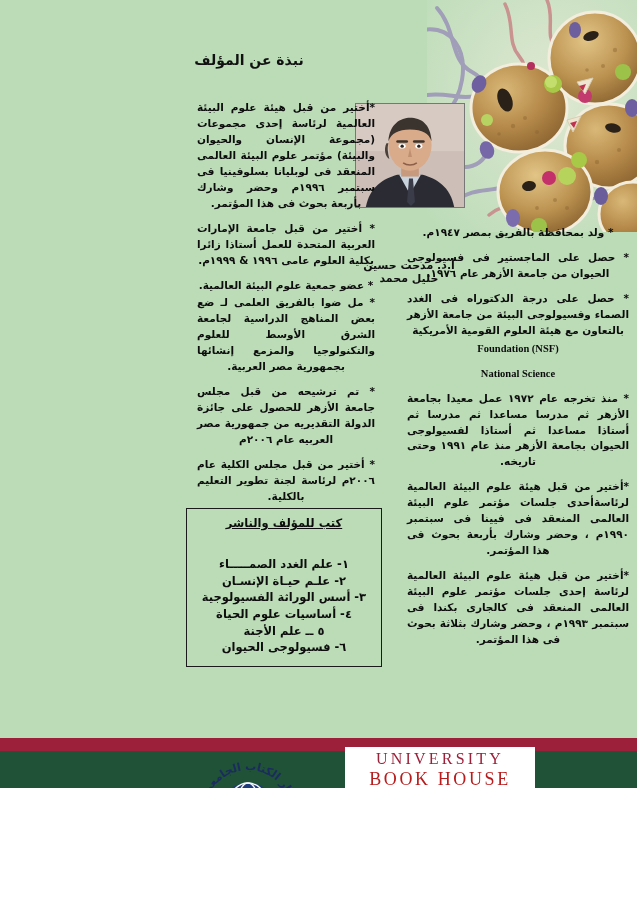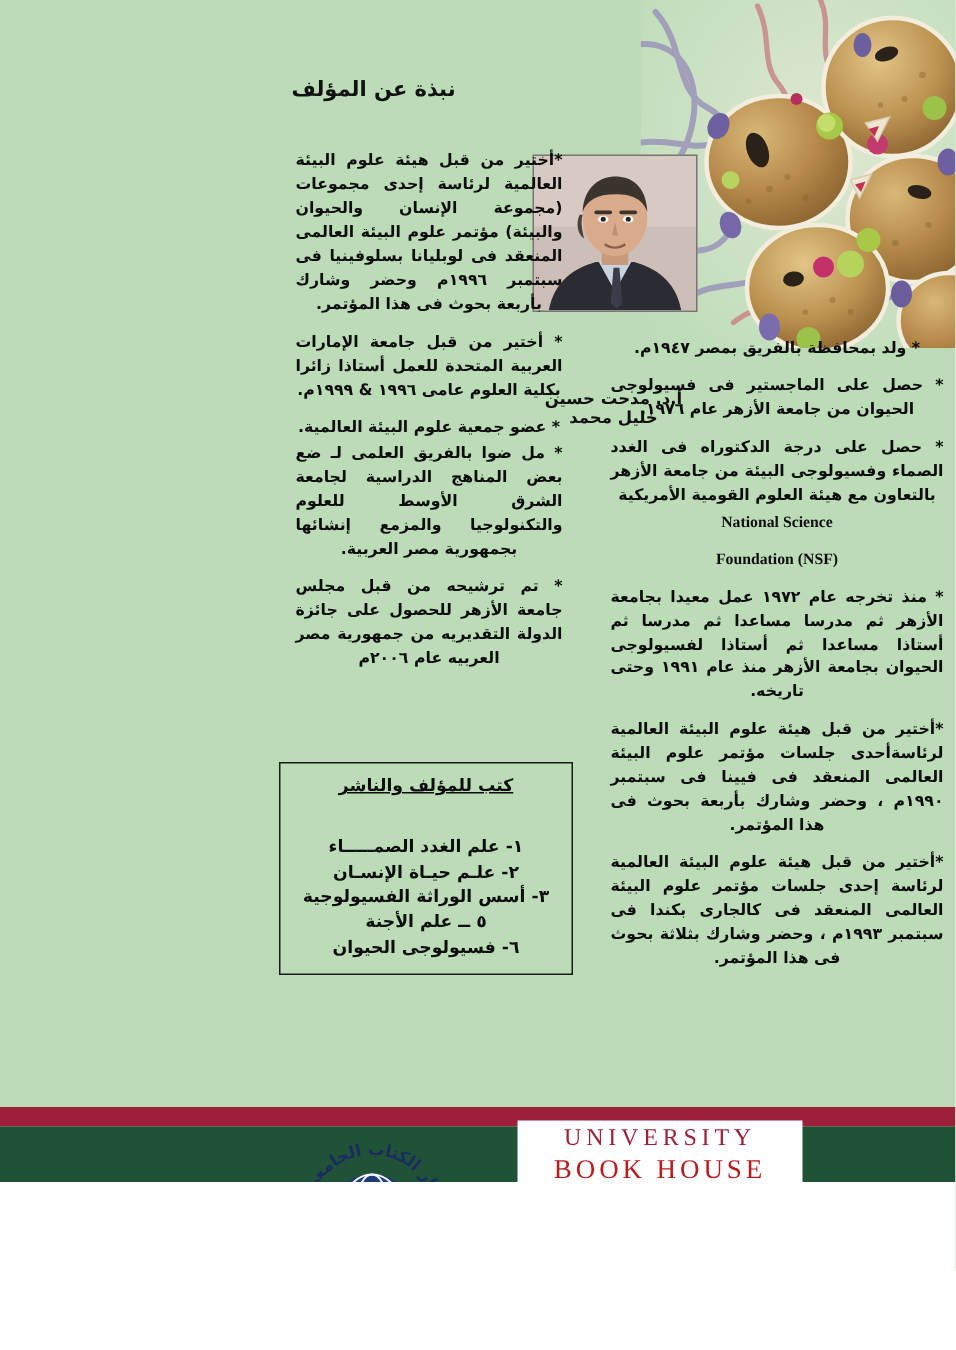--- a/index.html
+++ b/index.html
@@ -348,8 +348,8 @@
     <p>* ولد بمحافظة بالفريق بمصر ١٩٤٧م.</p>
     <p>* حصل على الماجستير فى فسيولوجى الحيوان من جامعة الأزهر عام ١٩٧٦.</p>
     <p class="tight">* حصل على درجة الدكتوراه فى الغدد الصماء وفسيولوجى البيئة من جامعة الأزهر بالتعاون مع هيئة العلوم القومية الأمريكية</p>
+    <p class="en-line" style="text-align:right;margin-bottom:9px;">Foundation (NSF)</p>
     <p class="en-line en-right">National Science</p>
-    <p class="en-line" style="text-align:right;margin-bottom:9px;">Foundation (NSF)</p>
     <p>* منذ تخرجه عام ١٩٧٢ عمل معيدا بجامعة الأزهر ثم مدرسا مساعدا ثم مدرسا ثم أستاذا مساعدا ثم أستاذا لفسيولوجى الحيوان بجامعة الأزهر منذ عام ١٩٩١ وحتى تاريخه.</p>
     <p>*أختير من قبل هيئة علوم البيئة العالمية لرئاسةأحدى جلسات مؤتمر علوم البيئة العالمى المنعقد فى فيينا فى سبتمبر ١٩٩٠م ، وحضر وشارك بأربعة بحوث فى هذا المؤتمر.</p>
     <p>*أختير من قبل هيئة علوم البيئة العالمية لرئاسة إحدى جلسات مؤتمر علوم البيئة العالمى المنعقد فى كالجارى بكندا فى سبتمبر ١٩٩٣م ، وحضر وشارك بثلاثة بحوث فى هذا المؤتمر.</p>

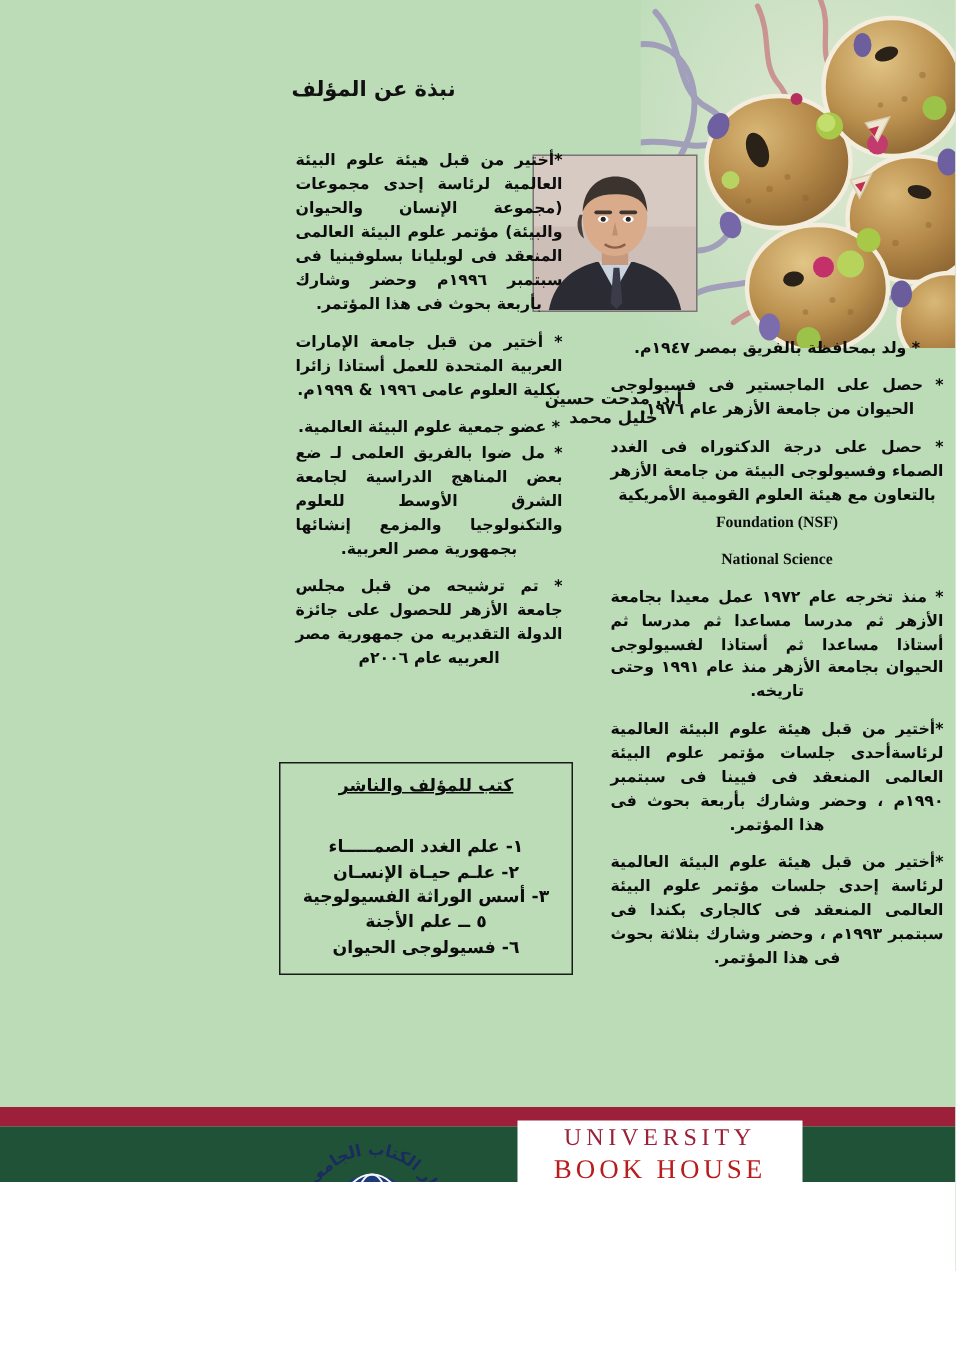--- a/index.html
+++ b/index.html
@@ -342,6 +342,7 @@
     <p class="tight">* عضو جمعية علوم البيئة العالمية.</p>
     <p>*  مل  ضوا بالفريق العلمى لـ ضع بعض المناهج الدراسية لجامعة الشرق الأوسط للعلوم والتكنولوجيا والمزمع إنشائها بجمهورية مصر العربية.</p>
     <p>* تم ترشيحه من قبل مجلس جامعة الأزهر للحصول على جائزة الدولة التقديريه من جمهورية مصر العربيه عام ٢٠٠٦م</p>
+    <p>* أختير من قبل مجلس الكلية عام ٢٠٠٦م لرئاسة لجنة تطوير التعليم بالكلية.</p>
   </div>
 
   <div class="col col-right">

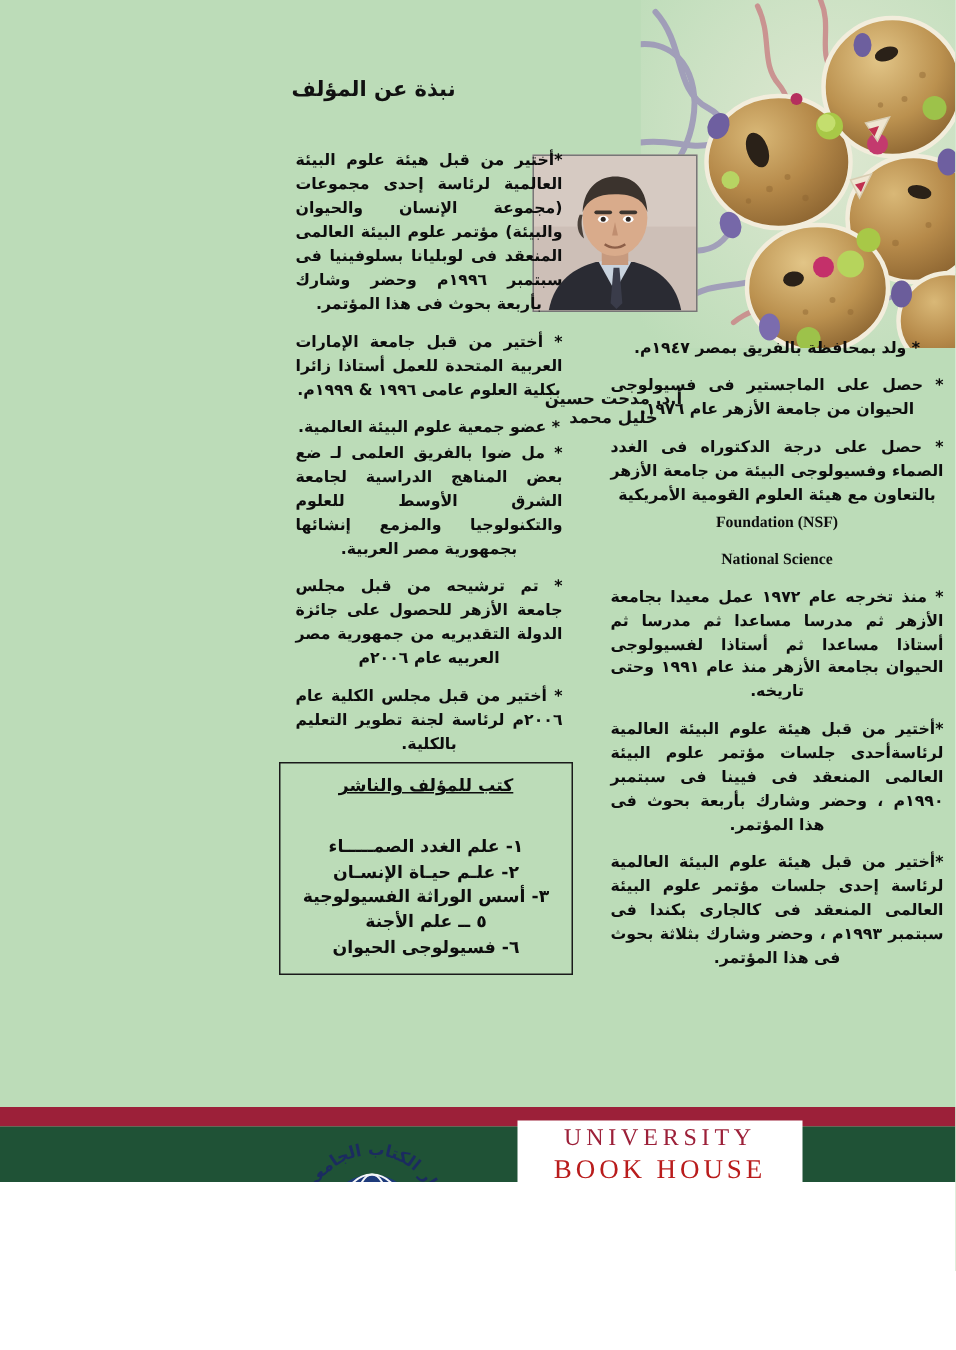--- a/index.html
+++ b/index.html
@@ -362,6 +362,7 @@
       <li>١- علم الغدد الصمـــــاء</li>
       <li>٢- علـم حيـاة الإنسـان</li>
       <li>٣- أسس الوراثة الفسيولوجية</li>
+      <li>٤- أساسيات علوم الحياة</li>
       <li>٥ ــ علم الأجنة</li>
       <li>٦- فسيولوجى الحيوان</li>
     </ul>

